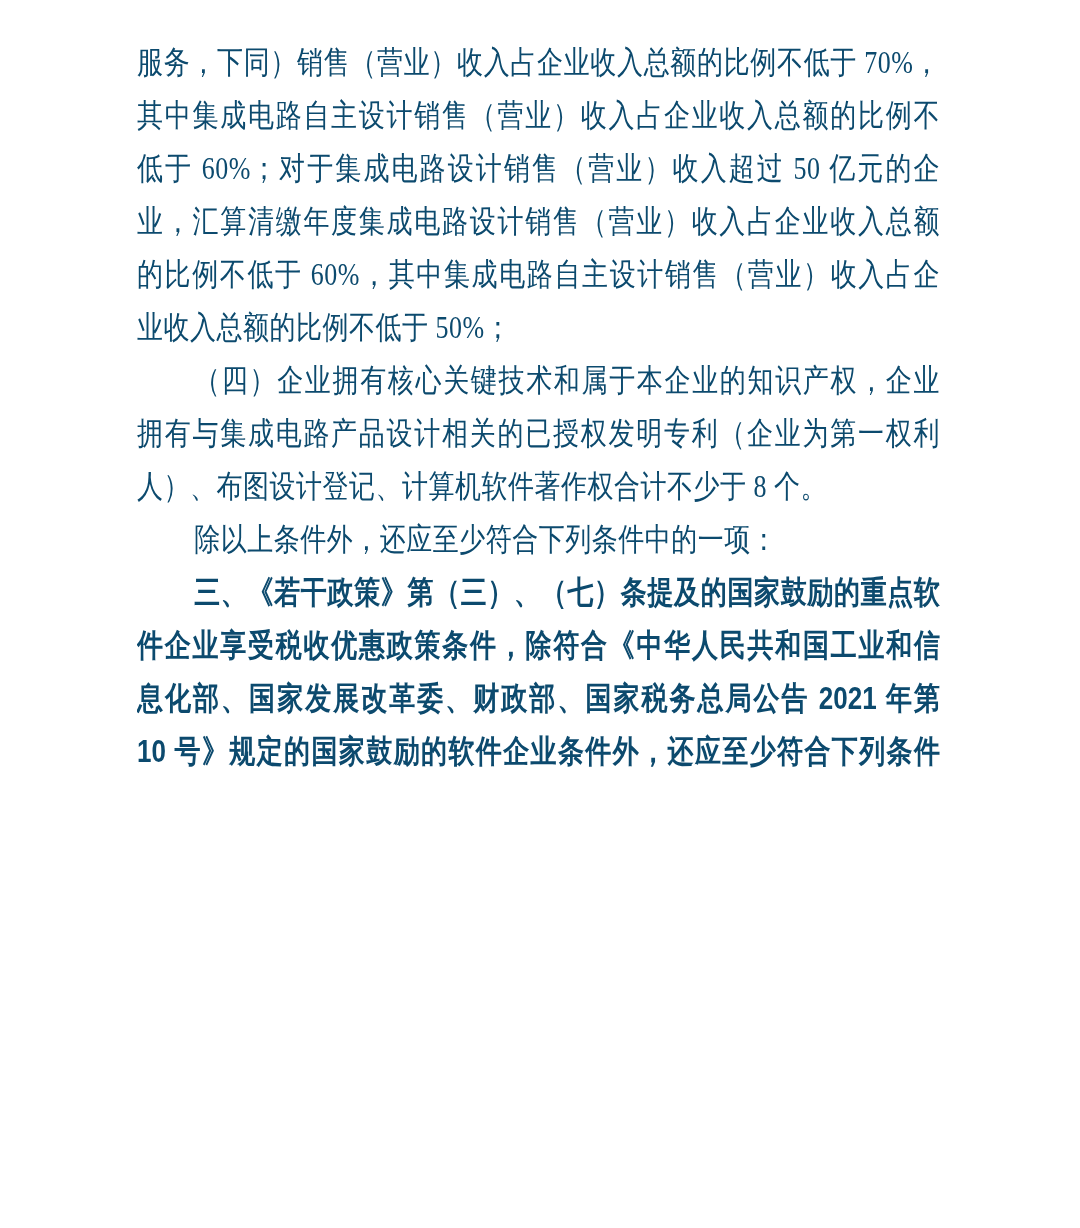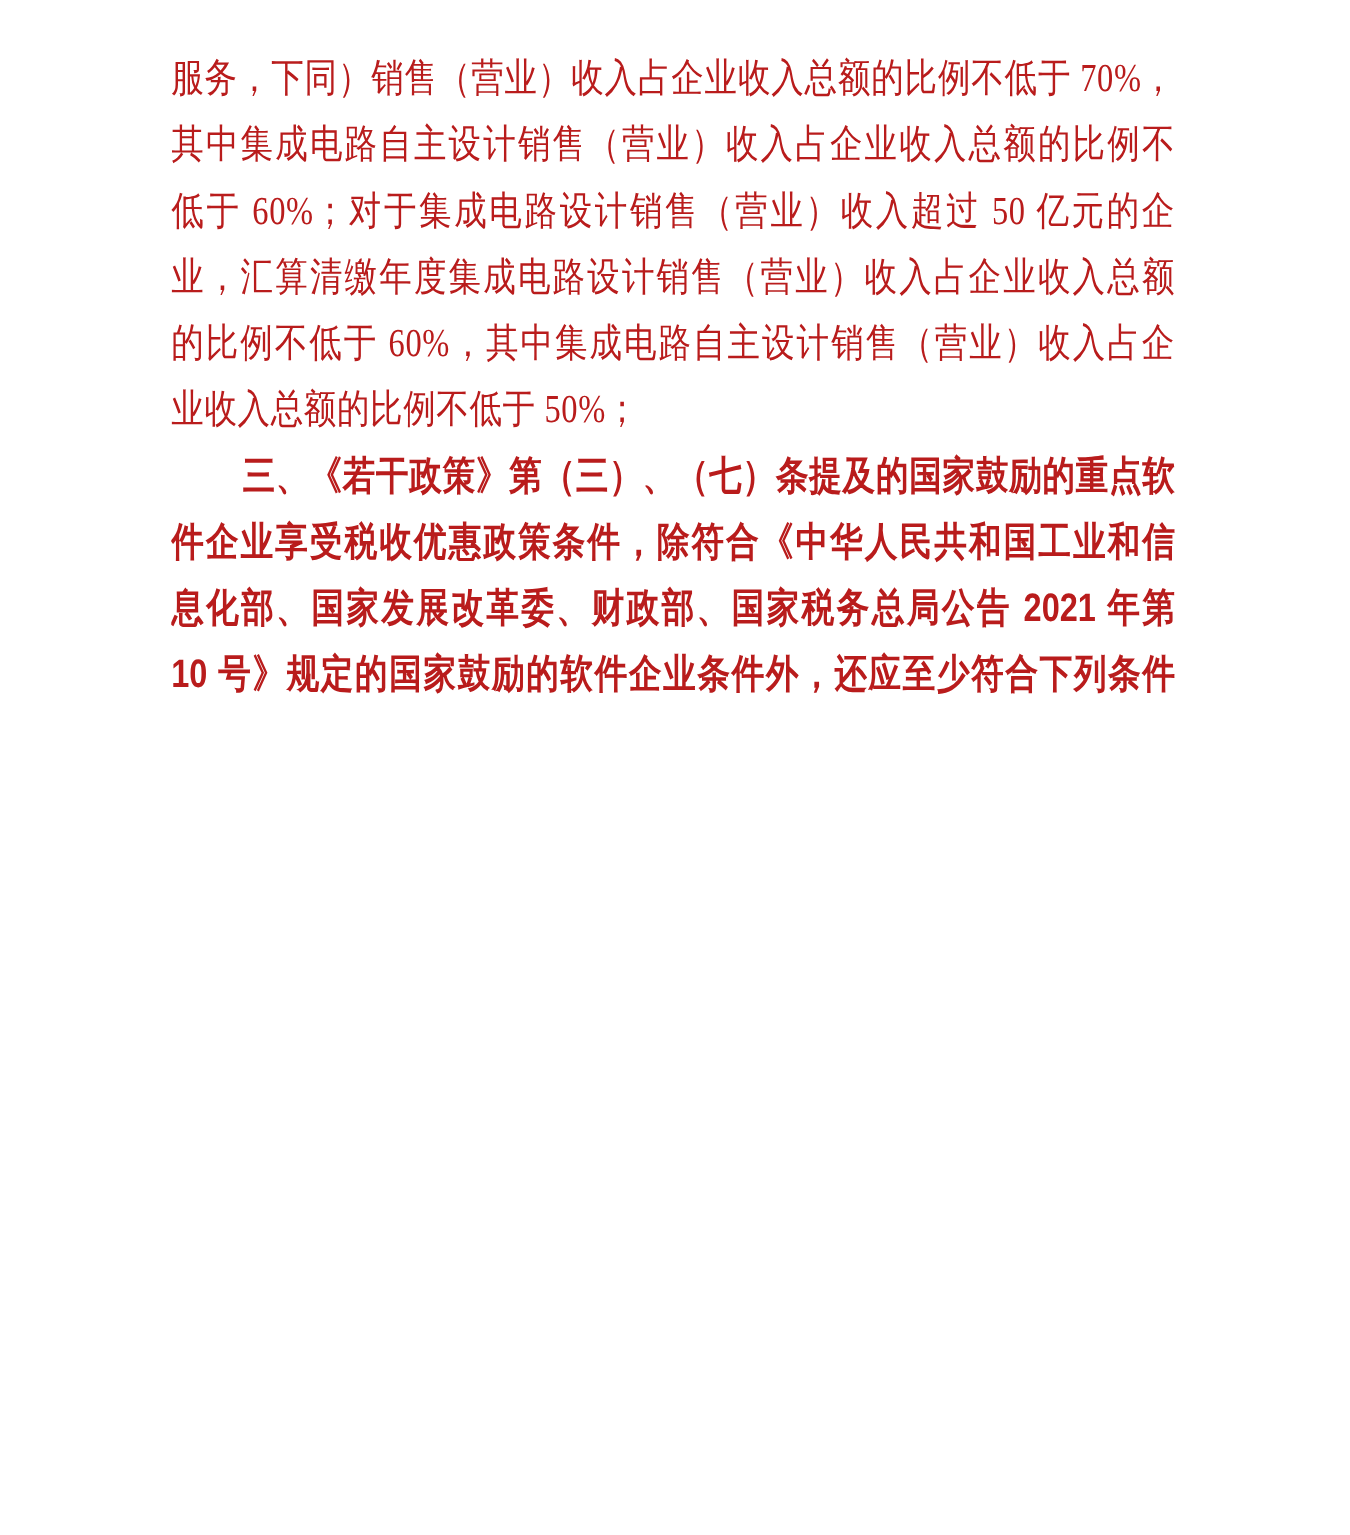--- a/index.html
+++ b/index.html
@@ -50,7 +50,7 @@
 </head>
 <body style="background: rgb(255, 255, 255);">
 
-<div class="doc" style="color: #b91c1c;">
+<div class="doc" style="color: #0c4a6e;">
     <div class="paragraph">
       <div class="line justify">服务，下同）销售（营业）收入占企业收入总额的比例不低于 70%，</div>
       <div class="line justify">其中集成电路自主设计销售（营业）收入占企业收入总额的比例不</div>

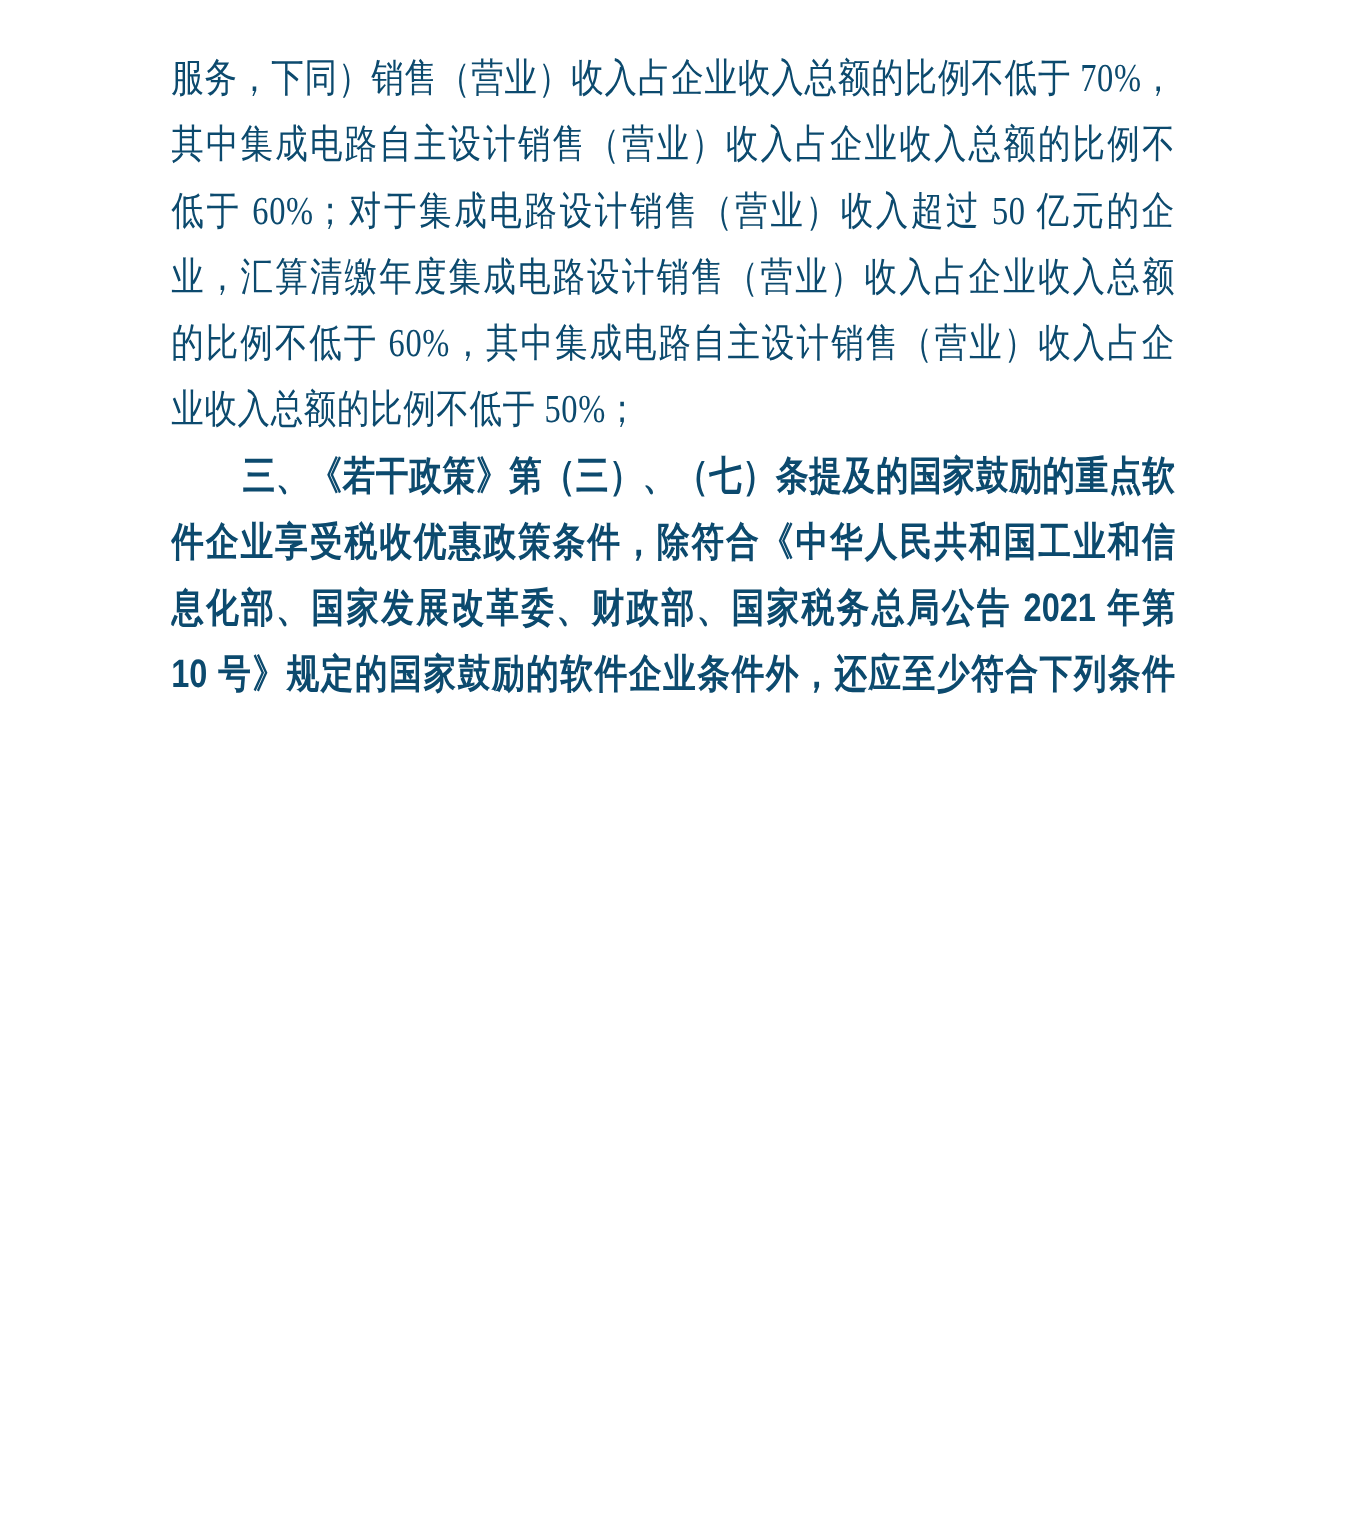--- a/index.html
+++ b/index.html
@@ -59,6 +59,11 @@
       <div class="line justify">的比例不低于 60%，其中集成电路自主设计销售（营业）收入占企</div>
       <div class="line">业收入总额的比例不低于 50%；</div>
     </div>
+    <div class="paragraph">
+      <div class="line justify indent">（四）企业拥有核心关键技术和属于本企业的知识产权，企业</div>
+      <div class="line justify">拥有与集成电路产品设计相关的已授权发明专利（企业为第一权利</div>
+      <div class="line">人）、布图设计登记、计算机软件著作权合计不少于 8 个。</div>
+    </div>
     <div class="paragraph bold-sans">
       <div class="line justify indent">三、《若干政策》第（三）、（七）条提及的国家鼓励的重点软</div>
       <div class="line justify">件企业享受税收优惠政策条件，除符合《中华人民共和国工业和信</div>

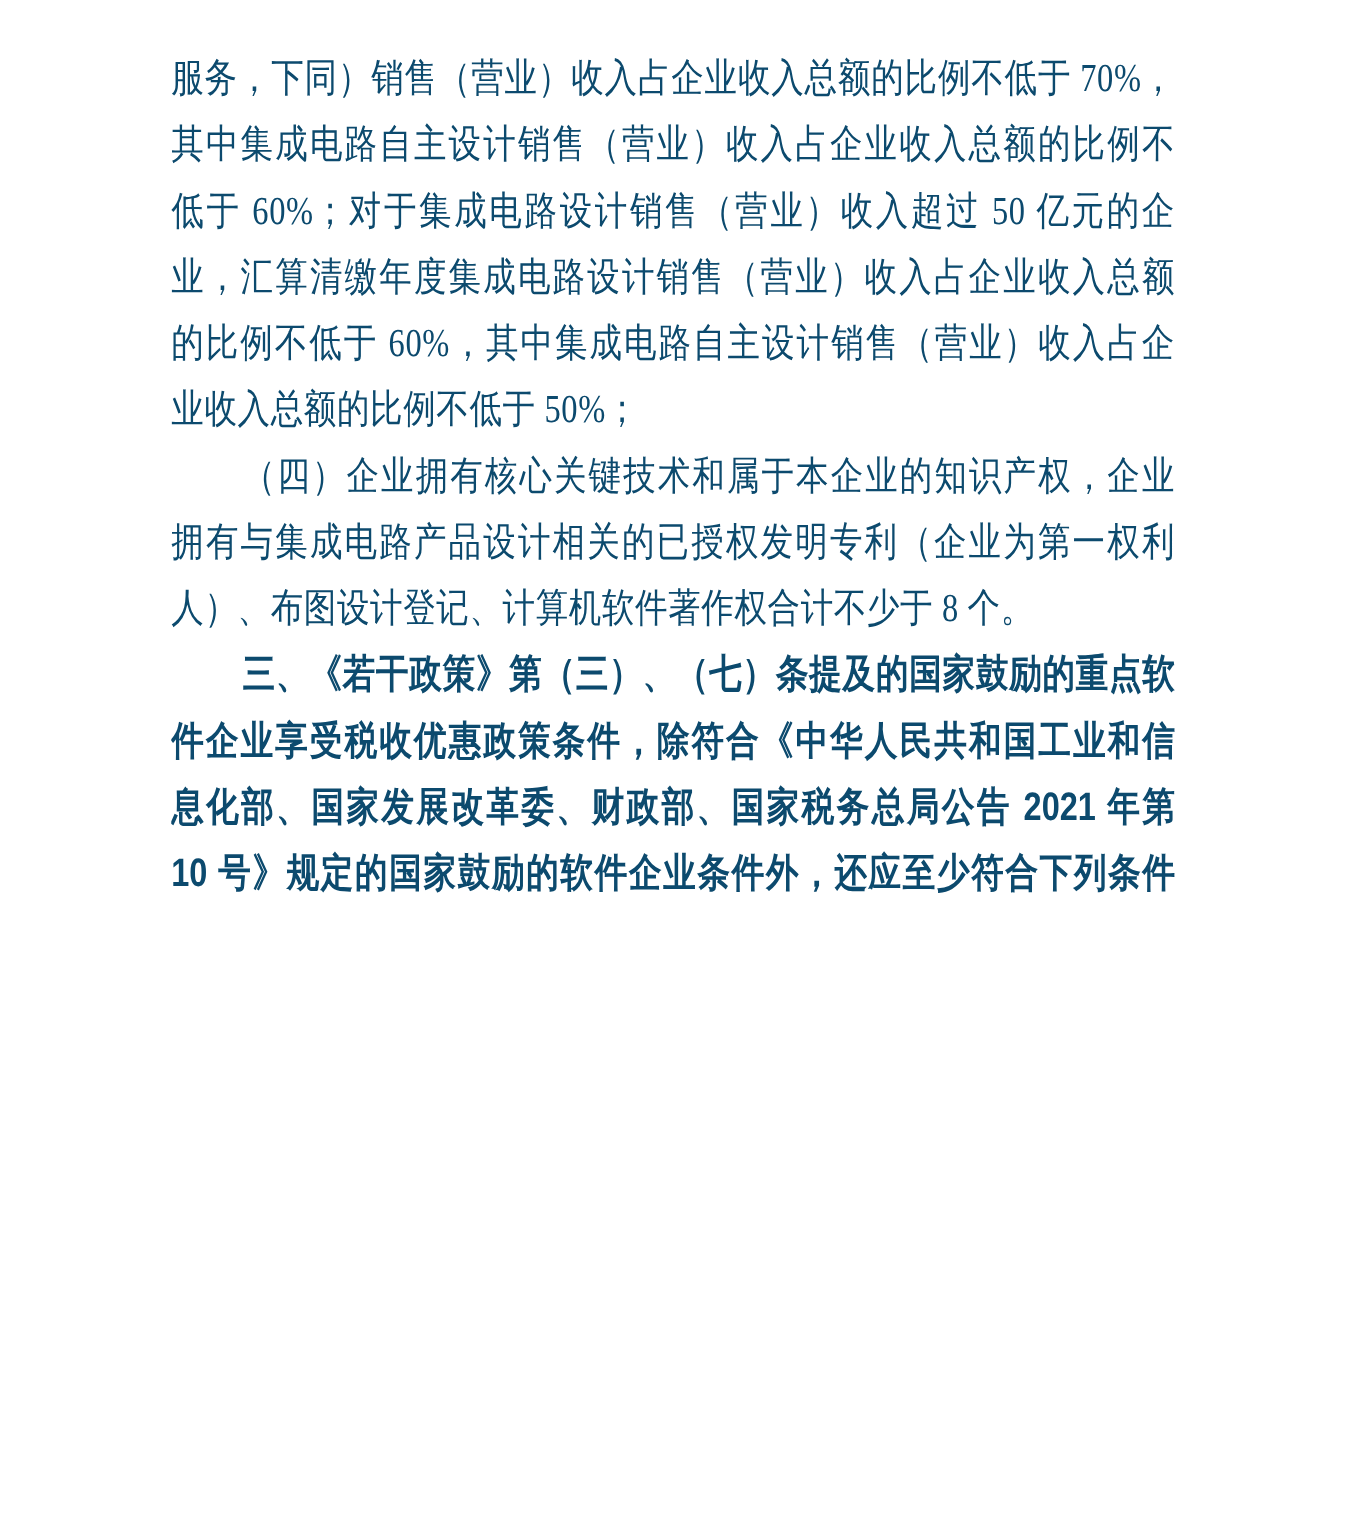--- a/index.html
+++ b/index.html
@@ -64,6 +64,9 @@
       <div class="line justify">拥有与集成电路产品设计相关的已授权发明专利（企业为第一权利</div>
       <div class="line">人）、布图设计登记、计算机软件著作权合计不少于 8 个。</div>
     </div>
+    <div class="paragraph">
+      <div class="line indent">除以上条件外，还应至少符合下列条件中的一项：</div>
+    </div>
     <div class="paragraph bold-sans">
       <div class="line justify indent">三、《若干政策》第（三）、（七）条提及的国家鼓励的重点软</div>
       <div class="line justify">件企业享受税收优惠政策条件，除符合《中华人民共和国工业和信</div>

